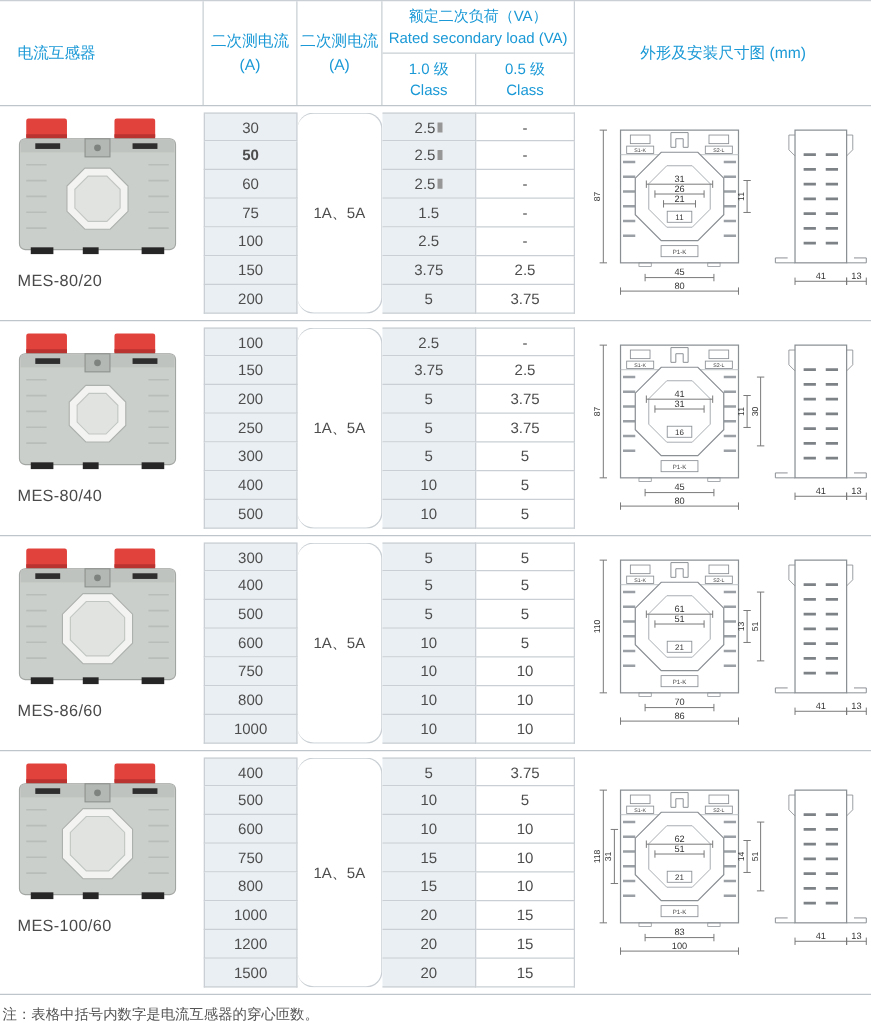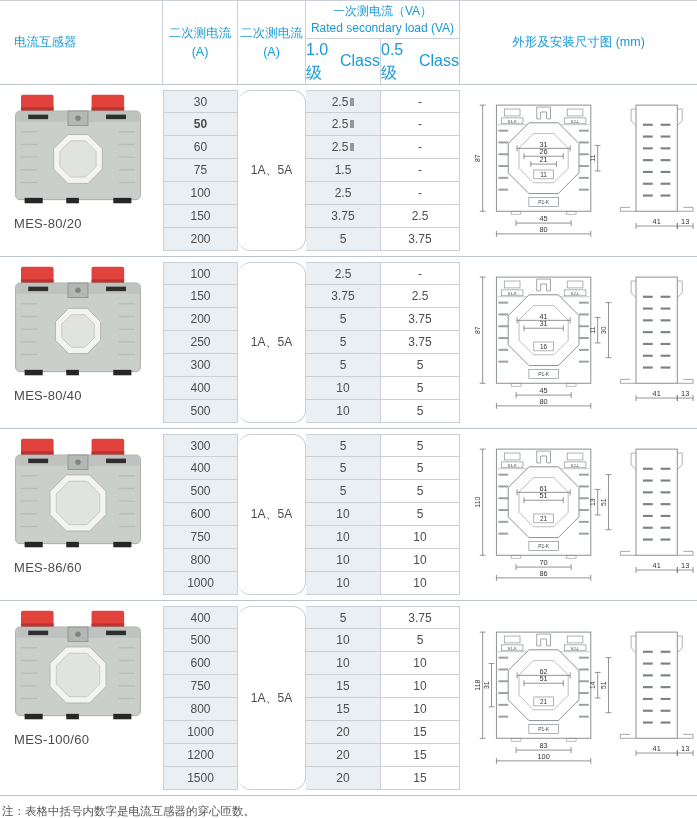--- a/index.html
+++ b/index.html
@@ -94,7 +94,7 @@
     </div>
     <div class="hgroup">
       <div class="gtop">
-        <span>一次测电流（VA）</span>
+        <span>额定二次负荷（VA）</span>
         <span>Rated secondary load (VA)</span>
       </div>
       <div class="gsub">

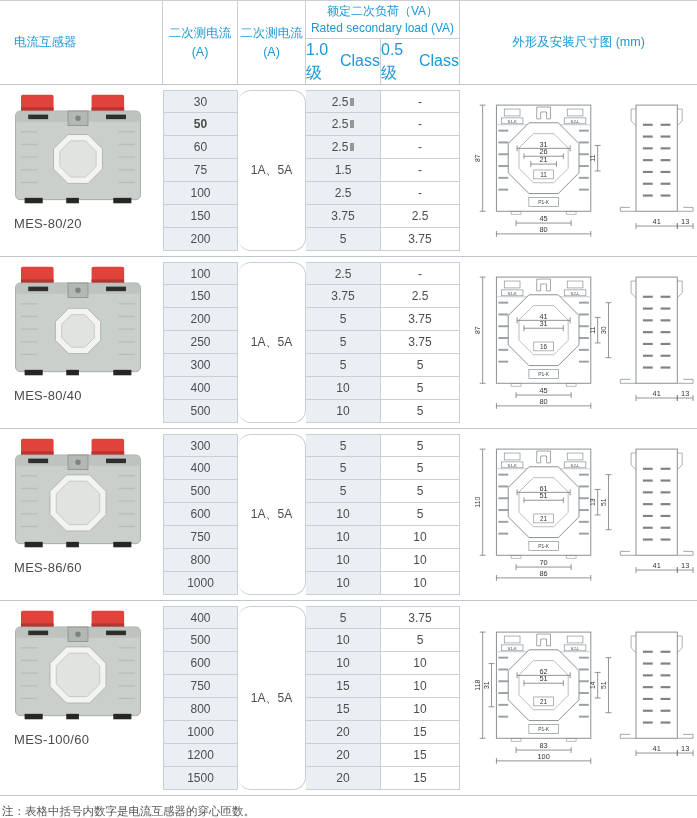--- a/index.html
+++ b/index.html
@@ -35,8 +35,8 @@
   }
   .hgroup .gsub{flex:1;display:flex;}
   .hgroup .gsub > div{
-    display:flex;align-items:center;justify-content:center;
-    color:var(--accent);font-size:16px;line-height:1.4;box-sizing:border-box;
+    display:flex;flex-direction:column;align-items:center;justify-content:center;
+    color:var(--accent);font-size:12px;line-height:1.4;box-sizing:border-box;
   }
   .hgroup .gsub .g10{width:75px;border-right:1px solid var(--line);}
   .hgroup .gsub .g05{flex:1;}

